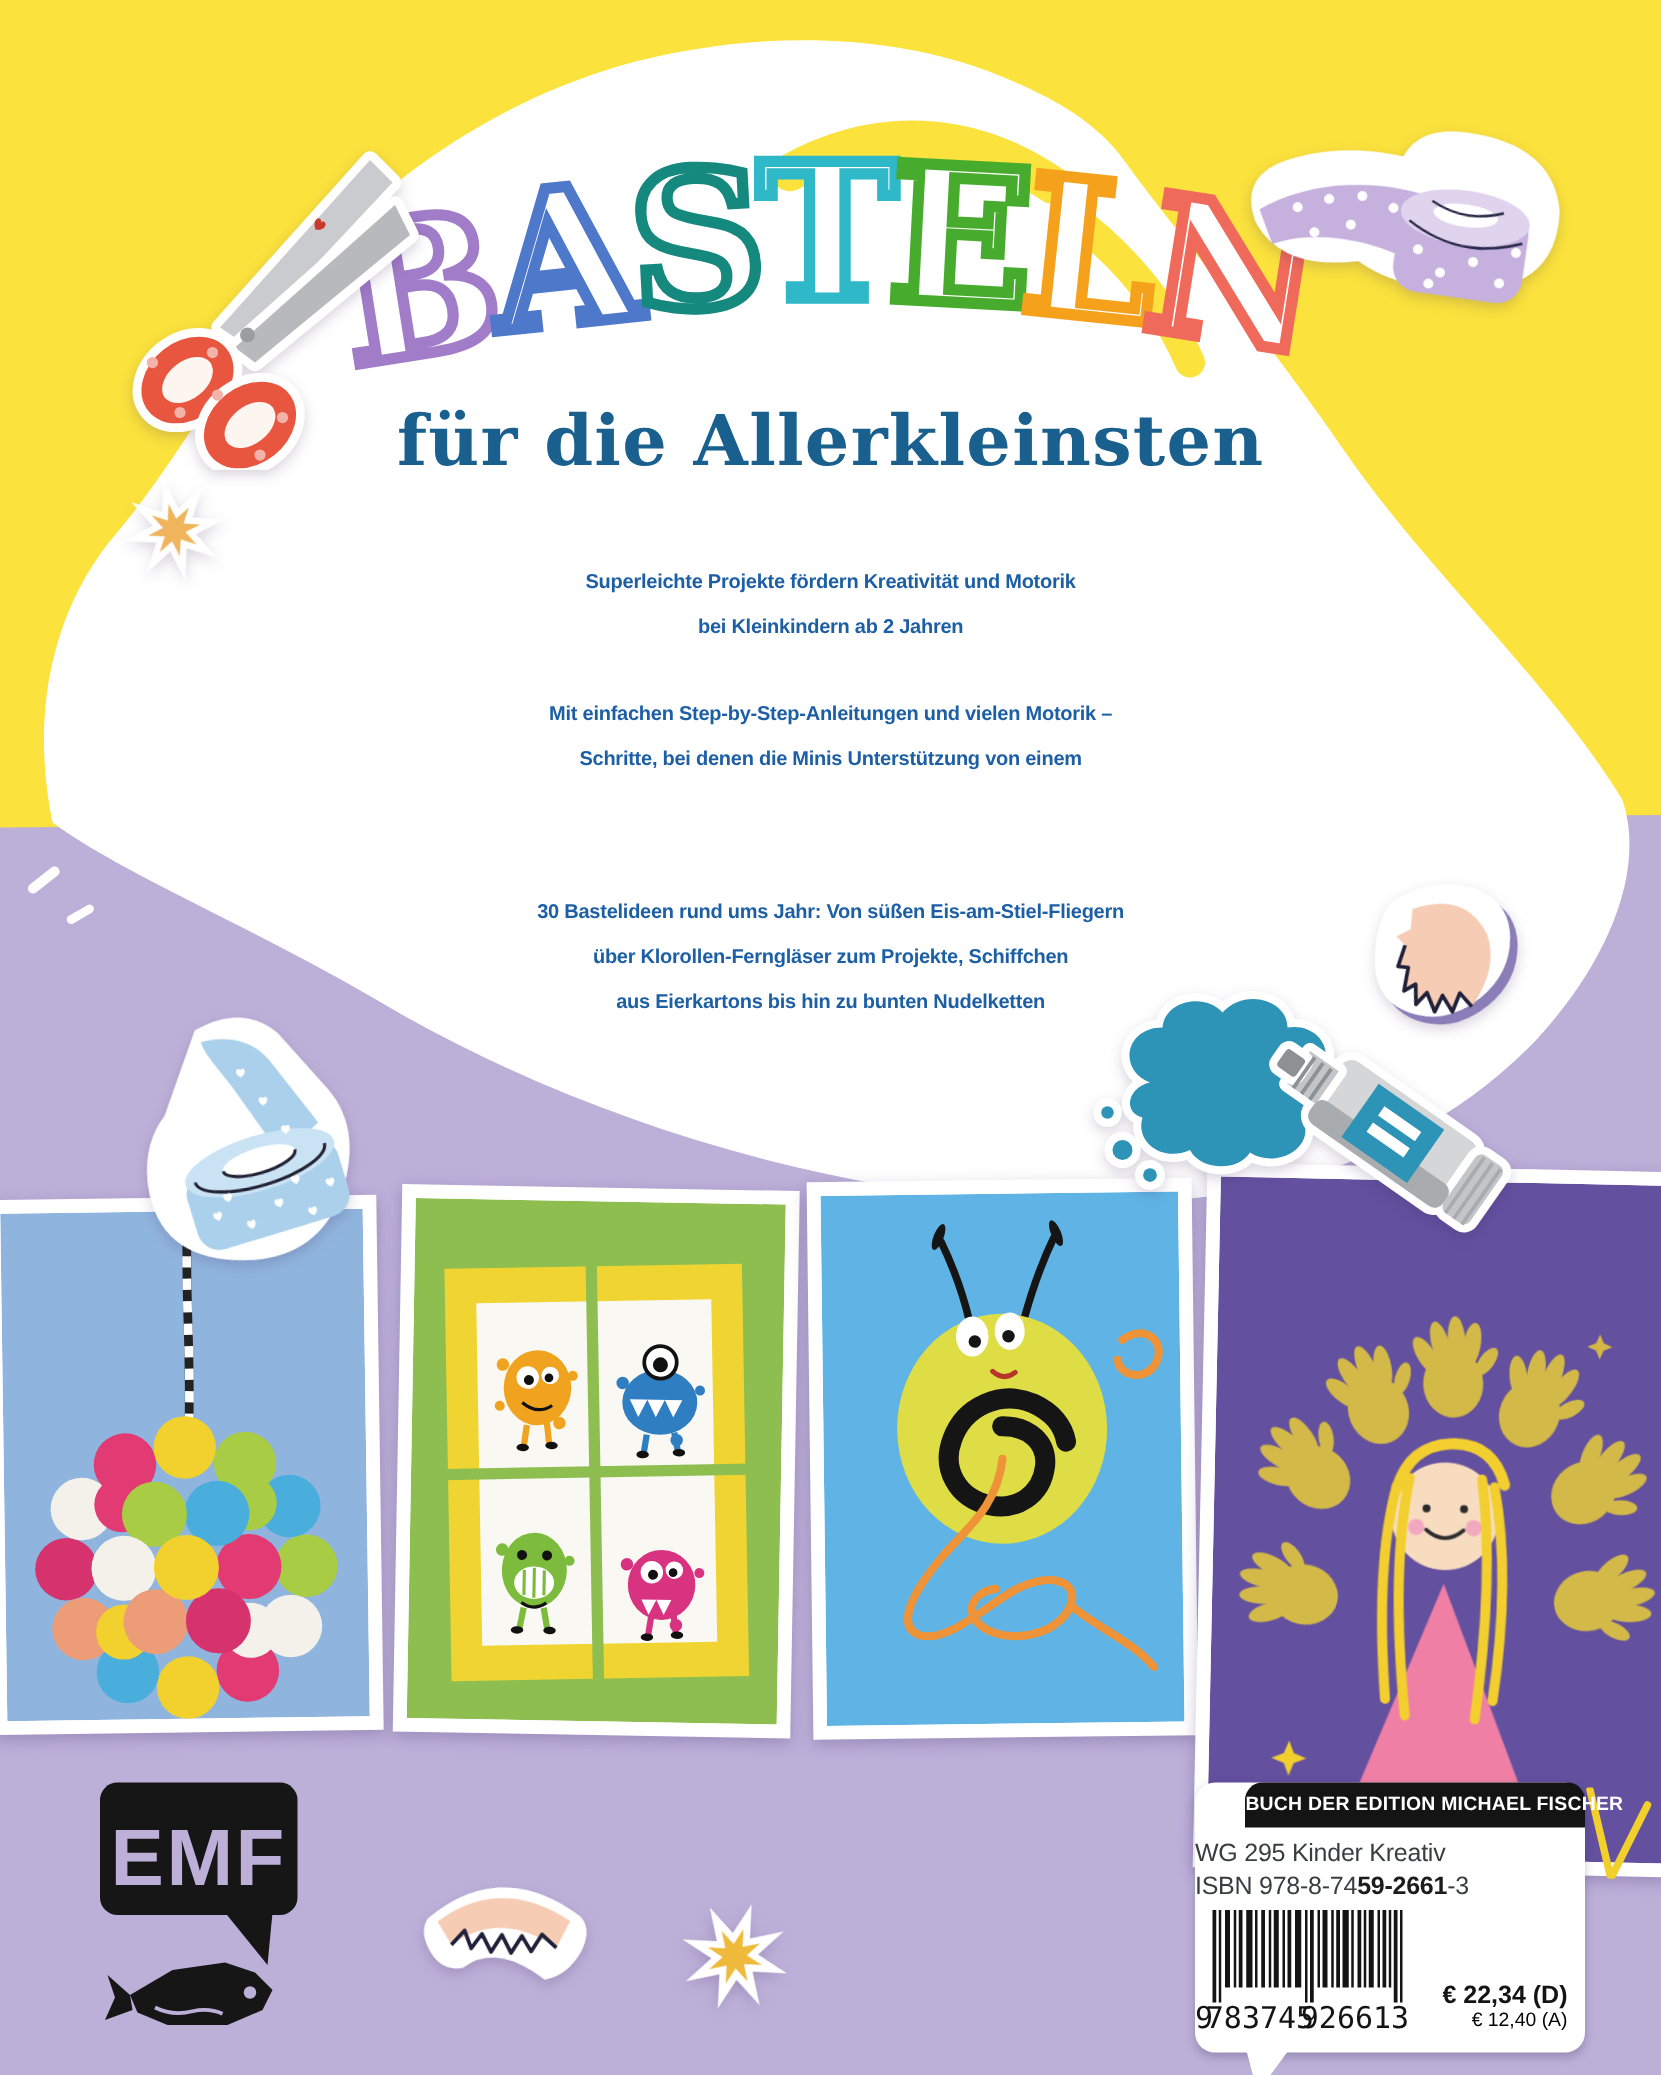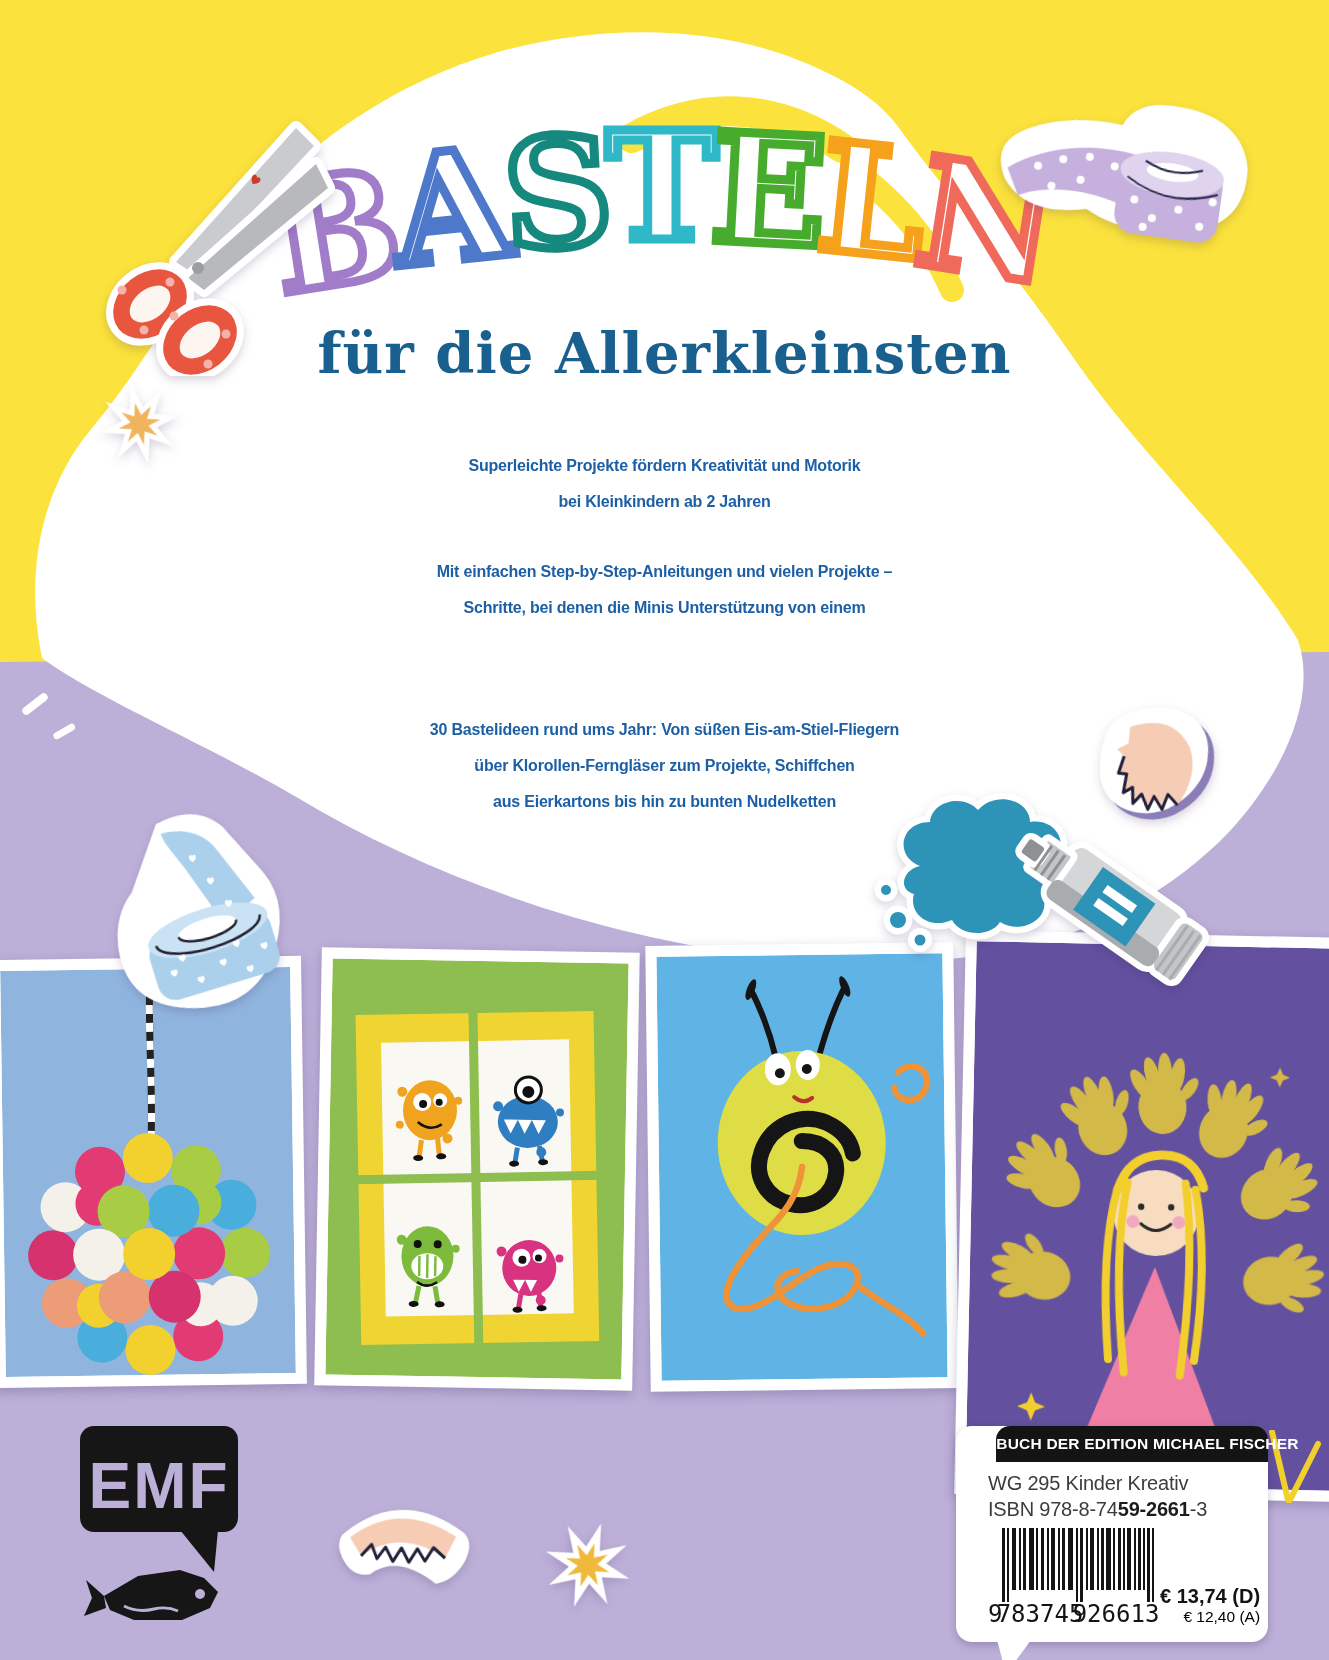--- a/index.html
+++ b/index.html
@@ -136,7 +136,7 @@
     <span class="line">bei Kleinkindern ab 2 Jahren</span>
   </p>
   <p class="copy p2" style="color: rgb(29, 95, 165);">
-    <span class="line">Mit einfachen Step-by-Step-Anleitungen und vielen Projekte –</span>
+    <span class="line">Mit einfachen Step-by-Step-Anleitungen und vielen Motorik –</span>
     <span class="line">Schritte, bei denen die Minis Unterstützung von einem</span>
   </p>
   <p class="copy p3" style="color: rgb(29, 95, 165);">

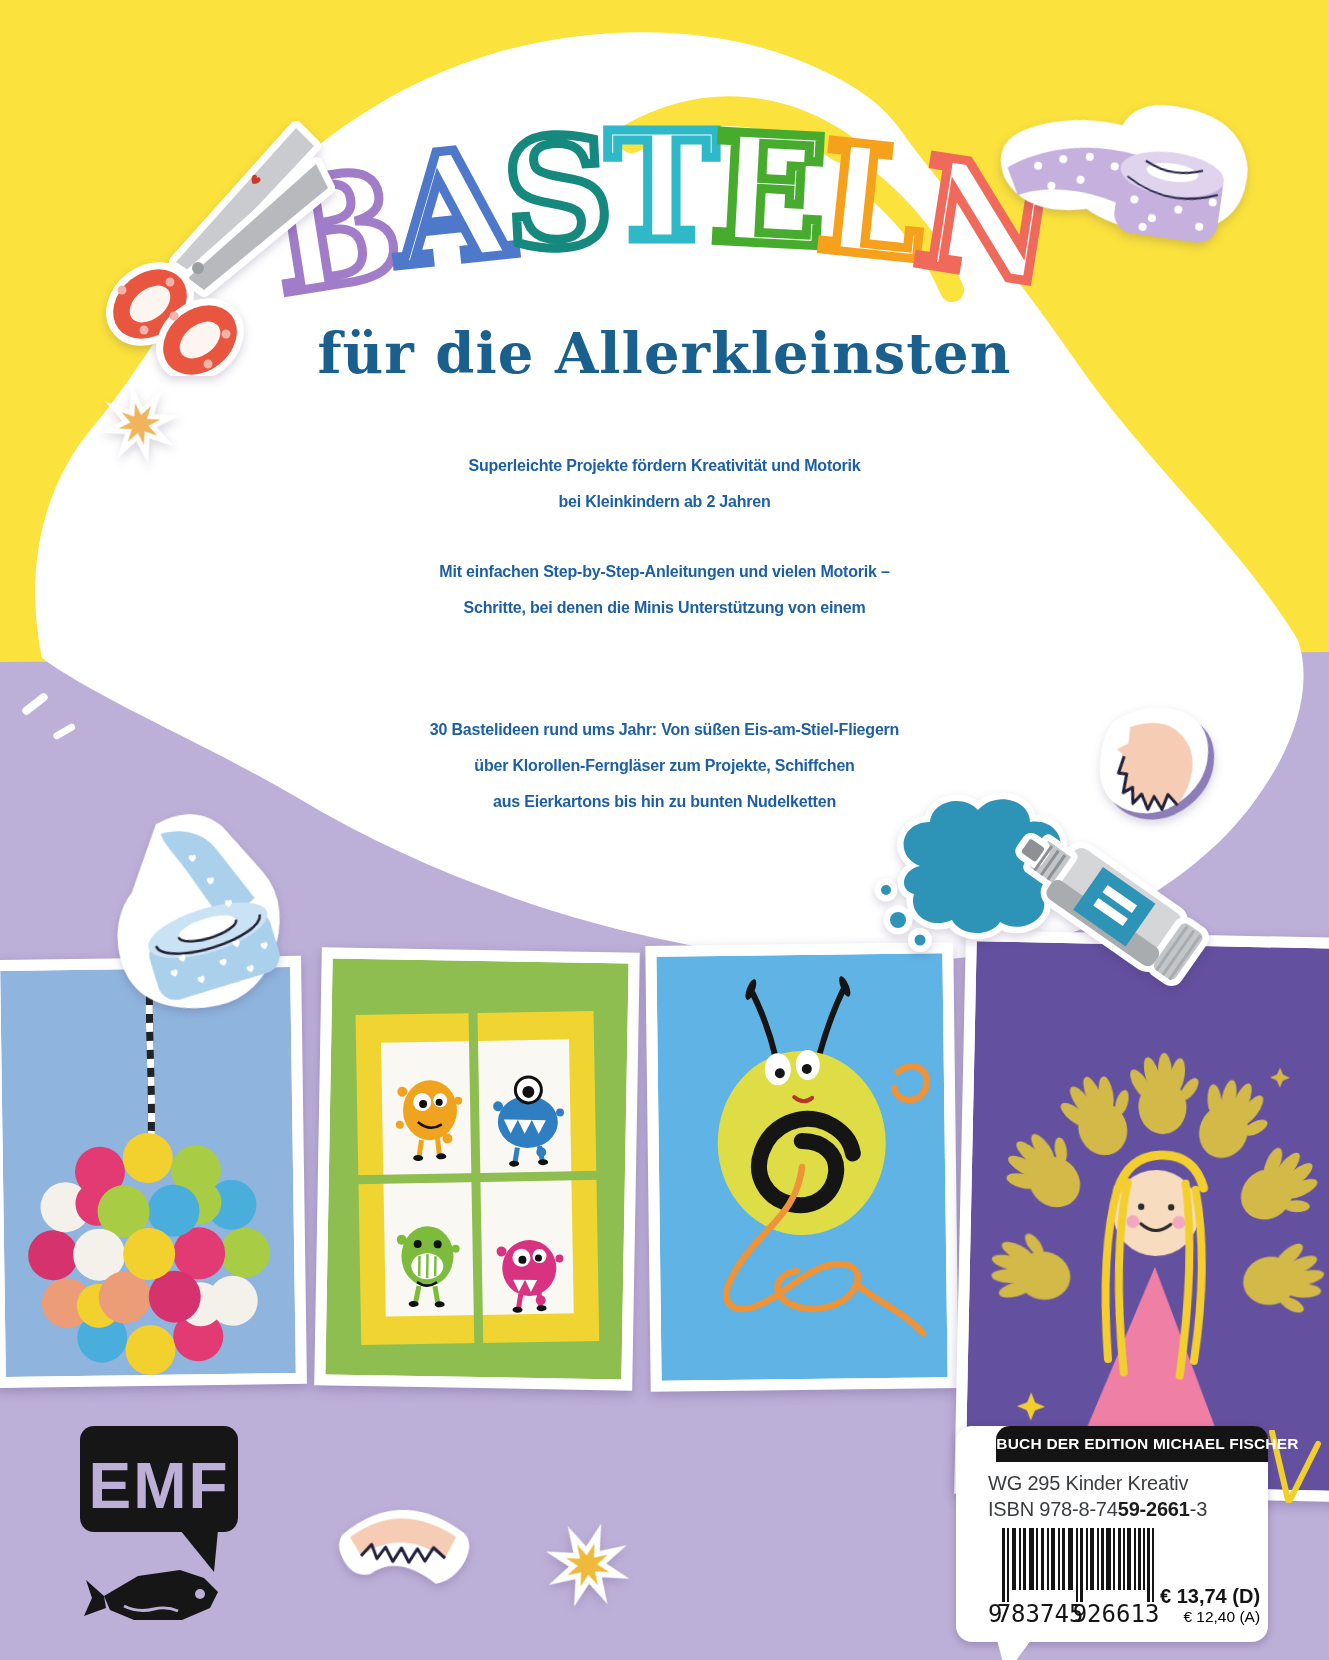--- a/index.html
+++ b/index.html
@@ -61,7 +61,7 @@
   .imprint-bar{height:36px;border-radius:14px 14px 0 0;display:flex;align-items:center;
                justify-content:center;color:#fff;font-weight:700;font-size:15.5px;letter-spacing:.2px;
                white-space:nowrap;margin-left:40px;}
-  .imprint-body{padding:8px 14px 14px 32px;}
+  .imprint-body{padding:8px 14px 14px 0;}
   .wg,.isbn{font-size:20px;color:#3A3D3F;letter-spacing:-0.2px;line-height:26px;}
   .isbn b{color:#1c1c1c;}
   .code-row{display:flex;align-items:flex-end;margin-top:6px;}

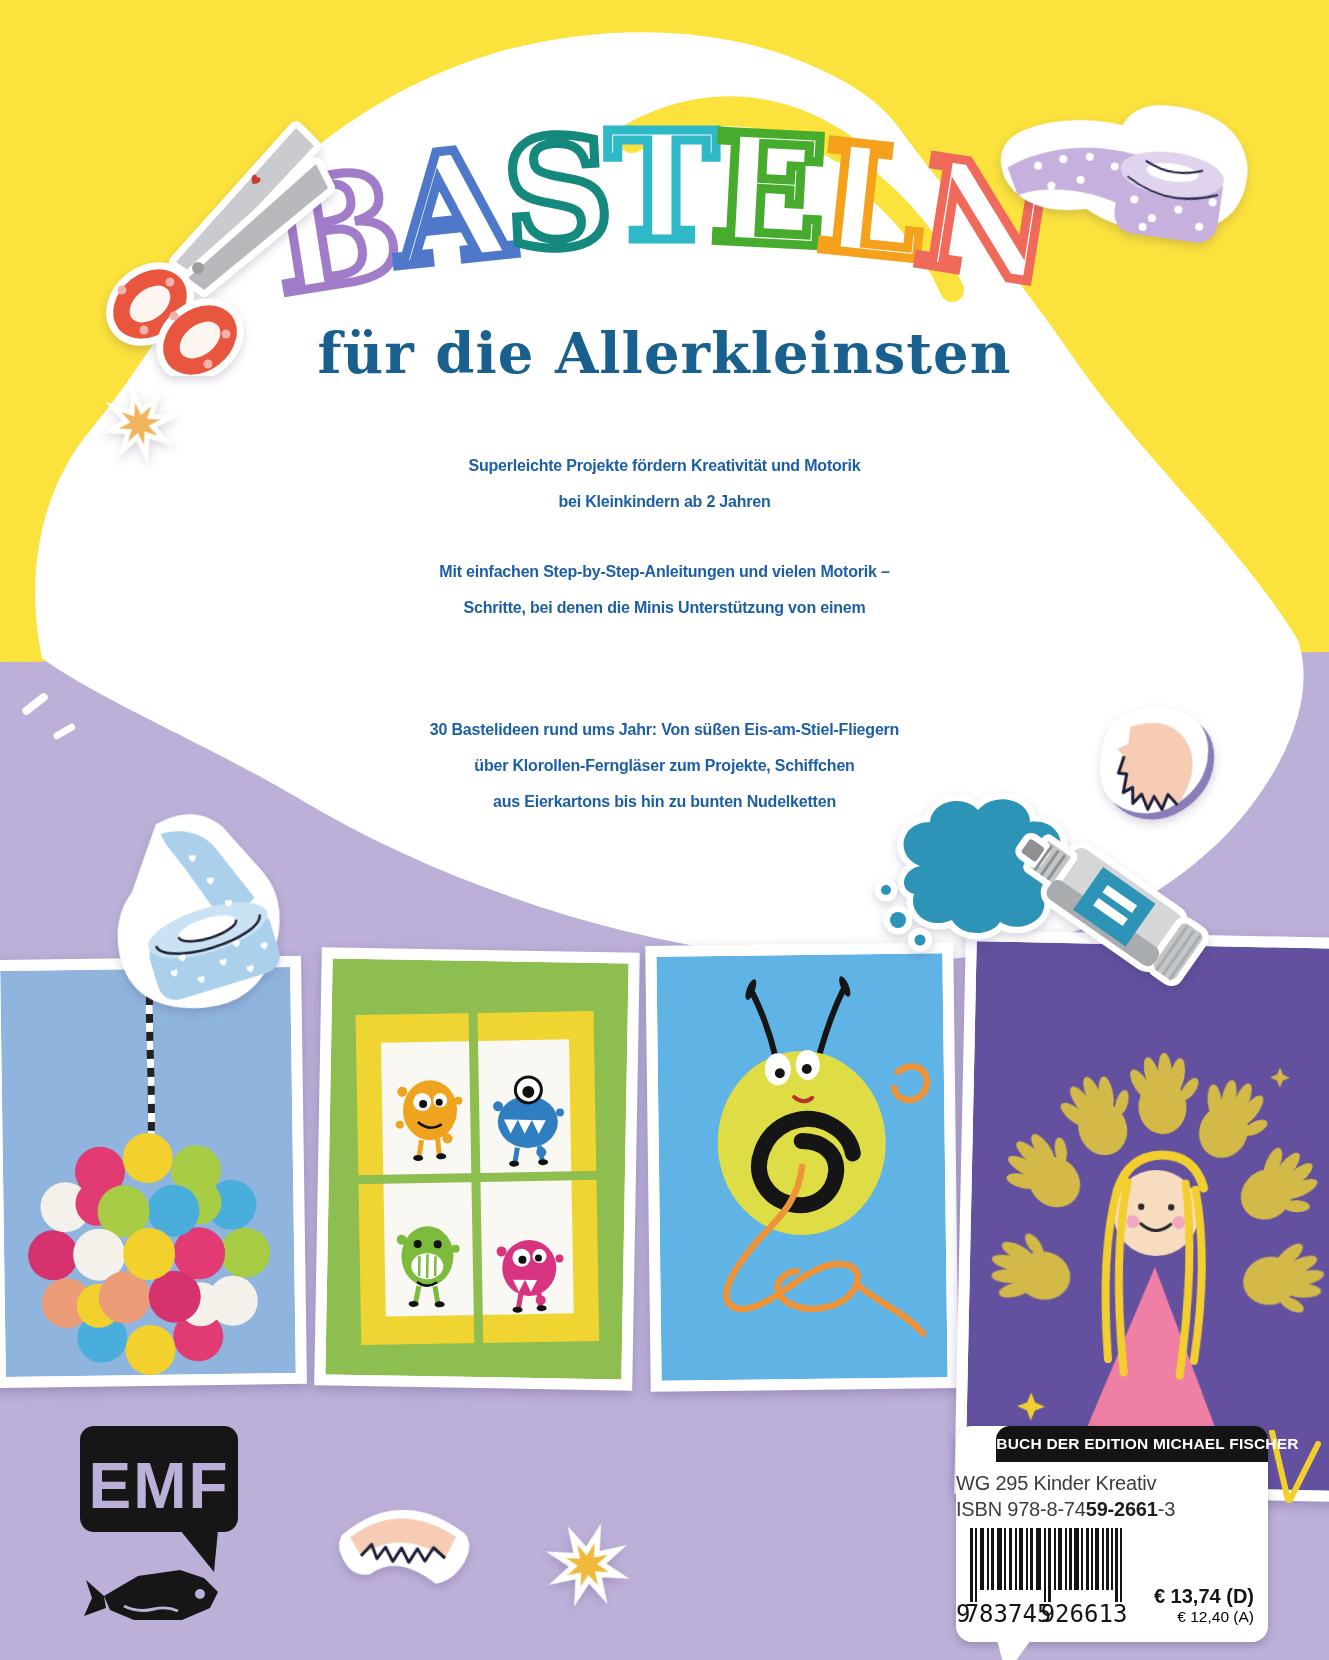--- a/index.html
+++ b/index.html
@@ -496,7 +496,7 @@
           <text x="128" y="94" text-anchor="middle" class="ean">926613</text>
         </svg>
         <div class="prices">
-          <div class="price-de">€ 13,74 (D)</div>
+          <div class="price-de">€ 22,34 (D)</div>
           <div class="price-at">€ 12,40 (A)</div>
         </div>
       </div>

